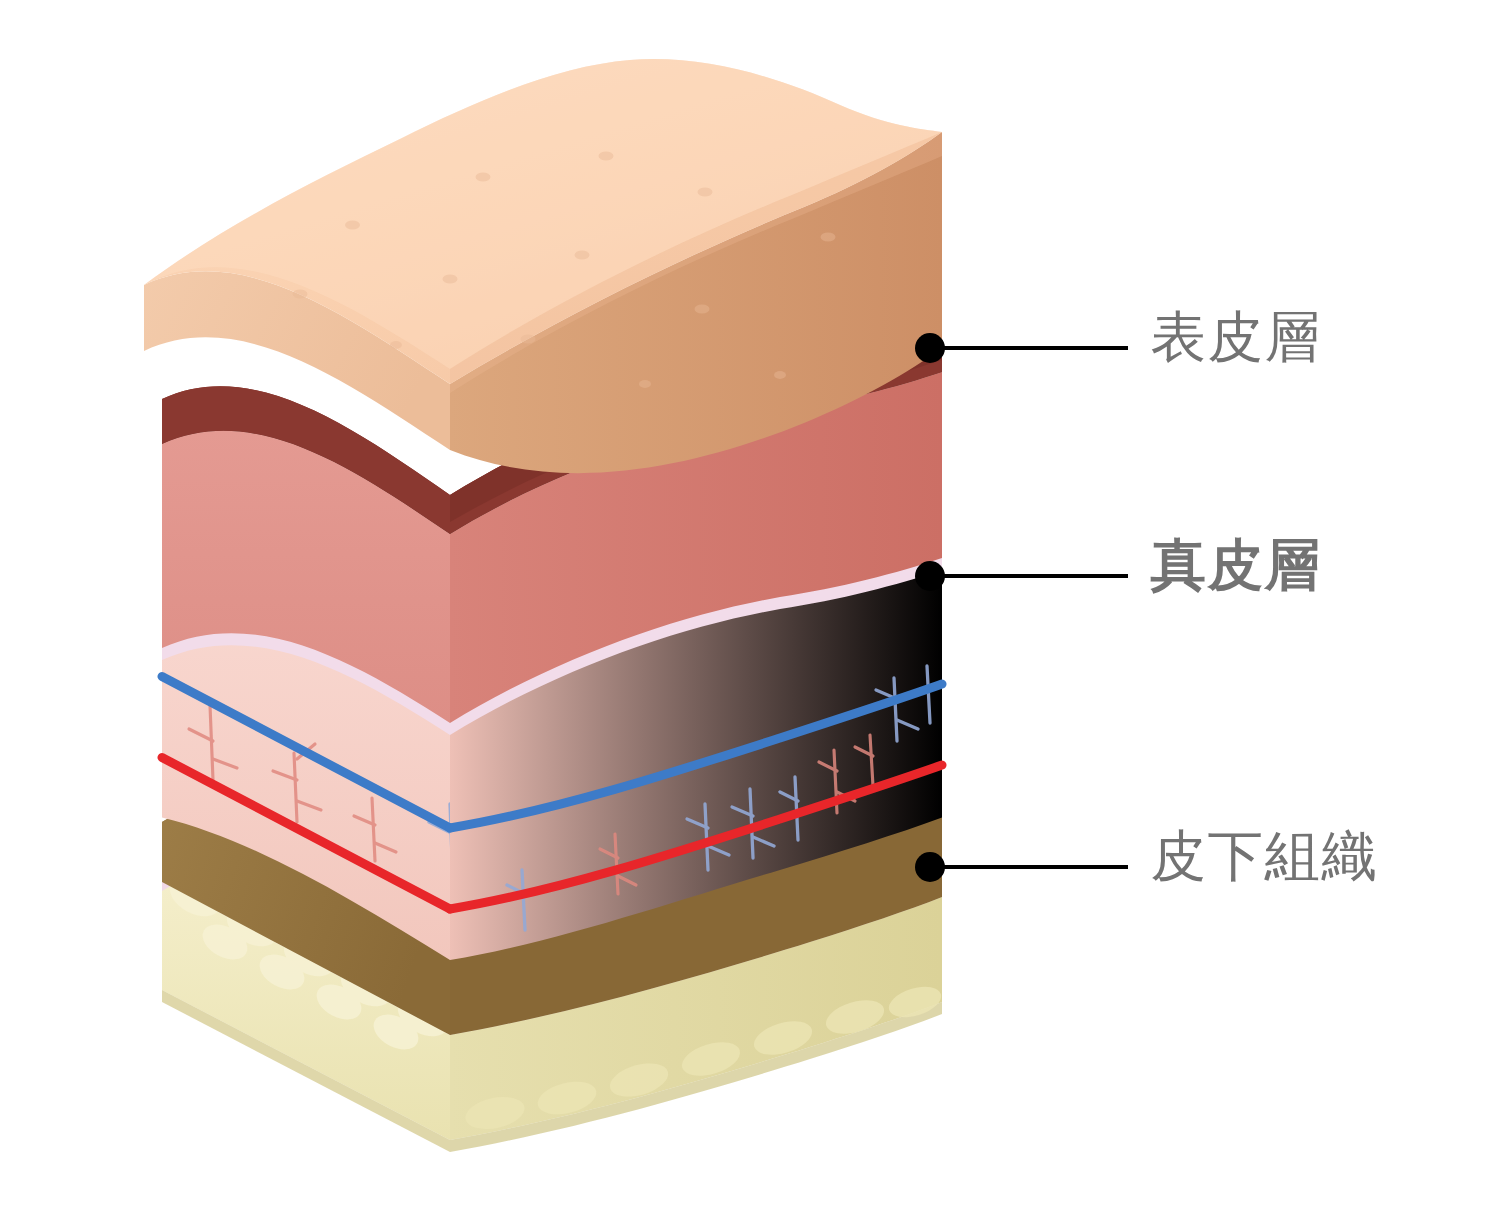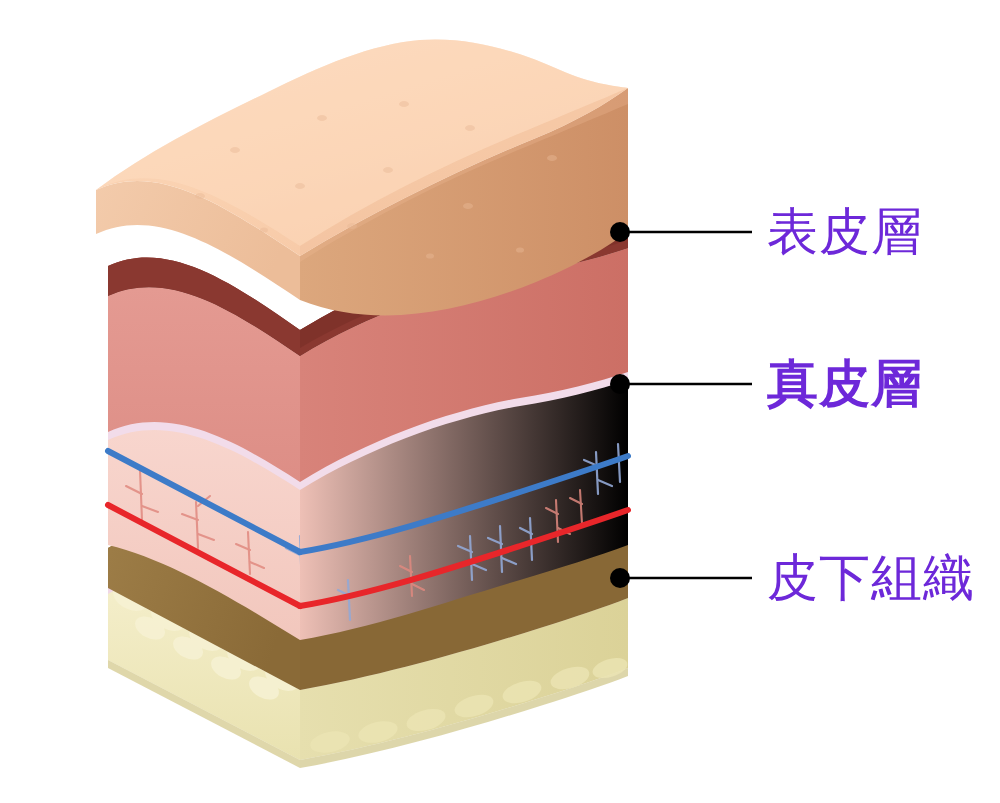--- a/index.html
+++ b/index.html
@@ -7,7 +7,7 @@
        font-family:"Liberation Sans","DejaVu Sans",sans-serif;}
   #stage{position:absolute;inset:0;width:1000px;height:803px;}
   svg.art{position:absolute;left:0;top:0;width:1000px;height:803px;display:block;}
-  .lbl{position:absolute;color:#6d28d9;font-size:51px;line-height:1;
+  .lbl{position:absolute;color:#737373;font-size:37px;line-height:1;
        letter-spacing:1px;white-space:nowrap;font-family:"DejaVu Sans","Liberation Sans",sans-serif;}
   .lbl.bold{font-weight:bold;}
   #lbl0{left:767px;top:206px;}

